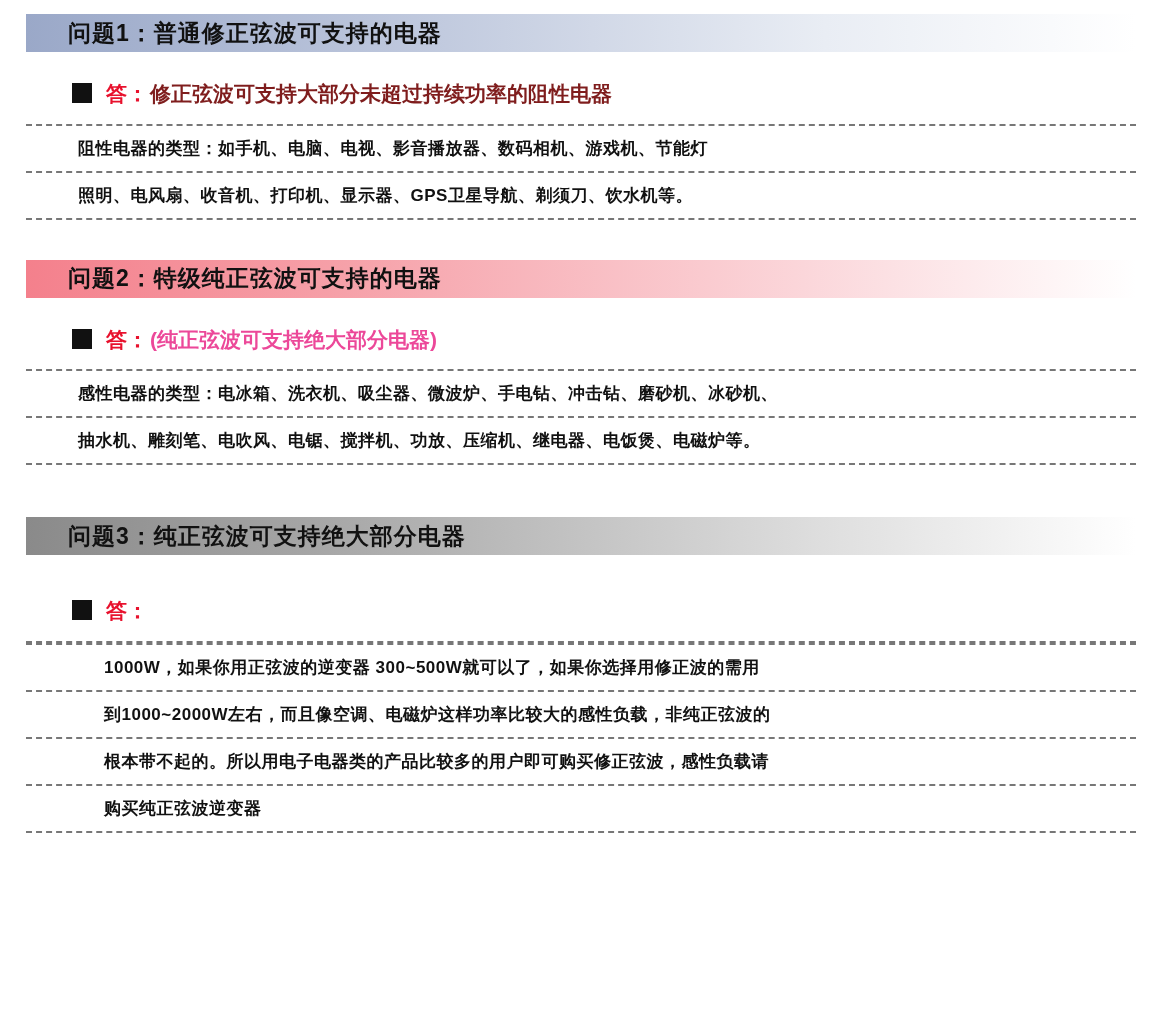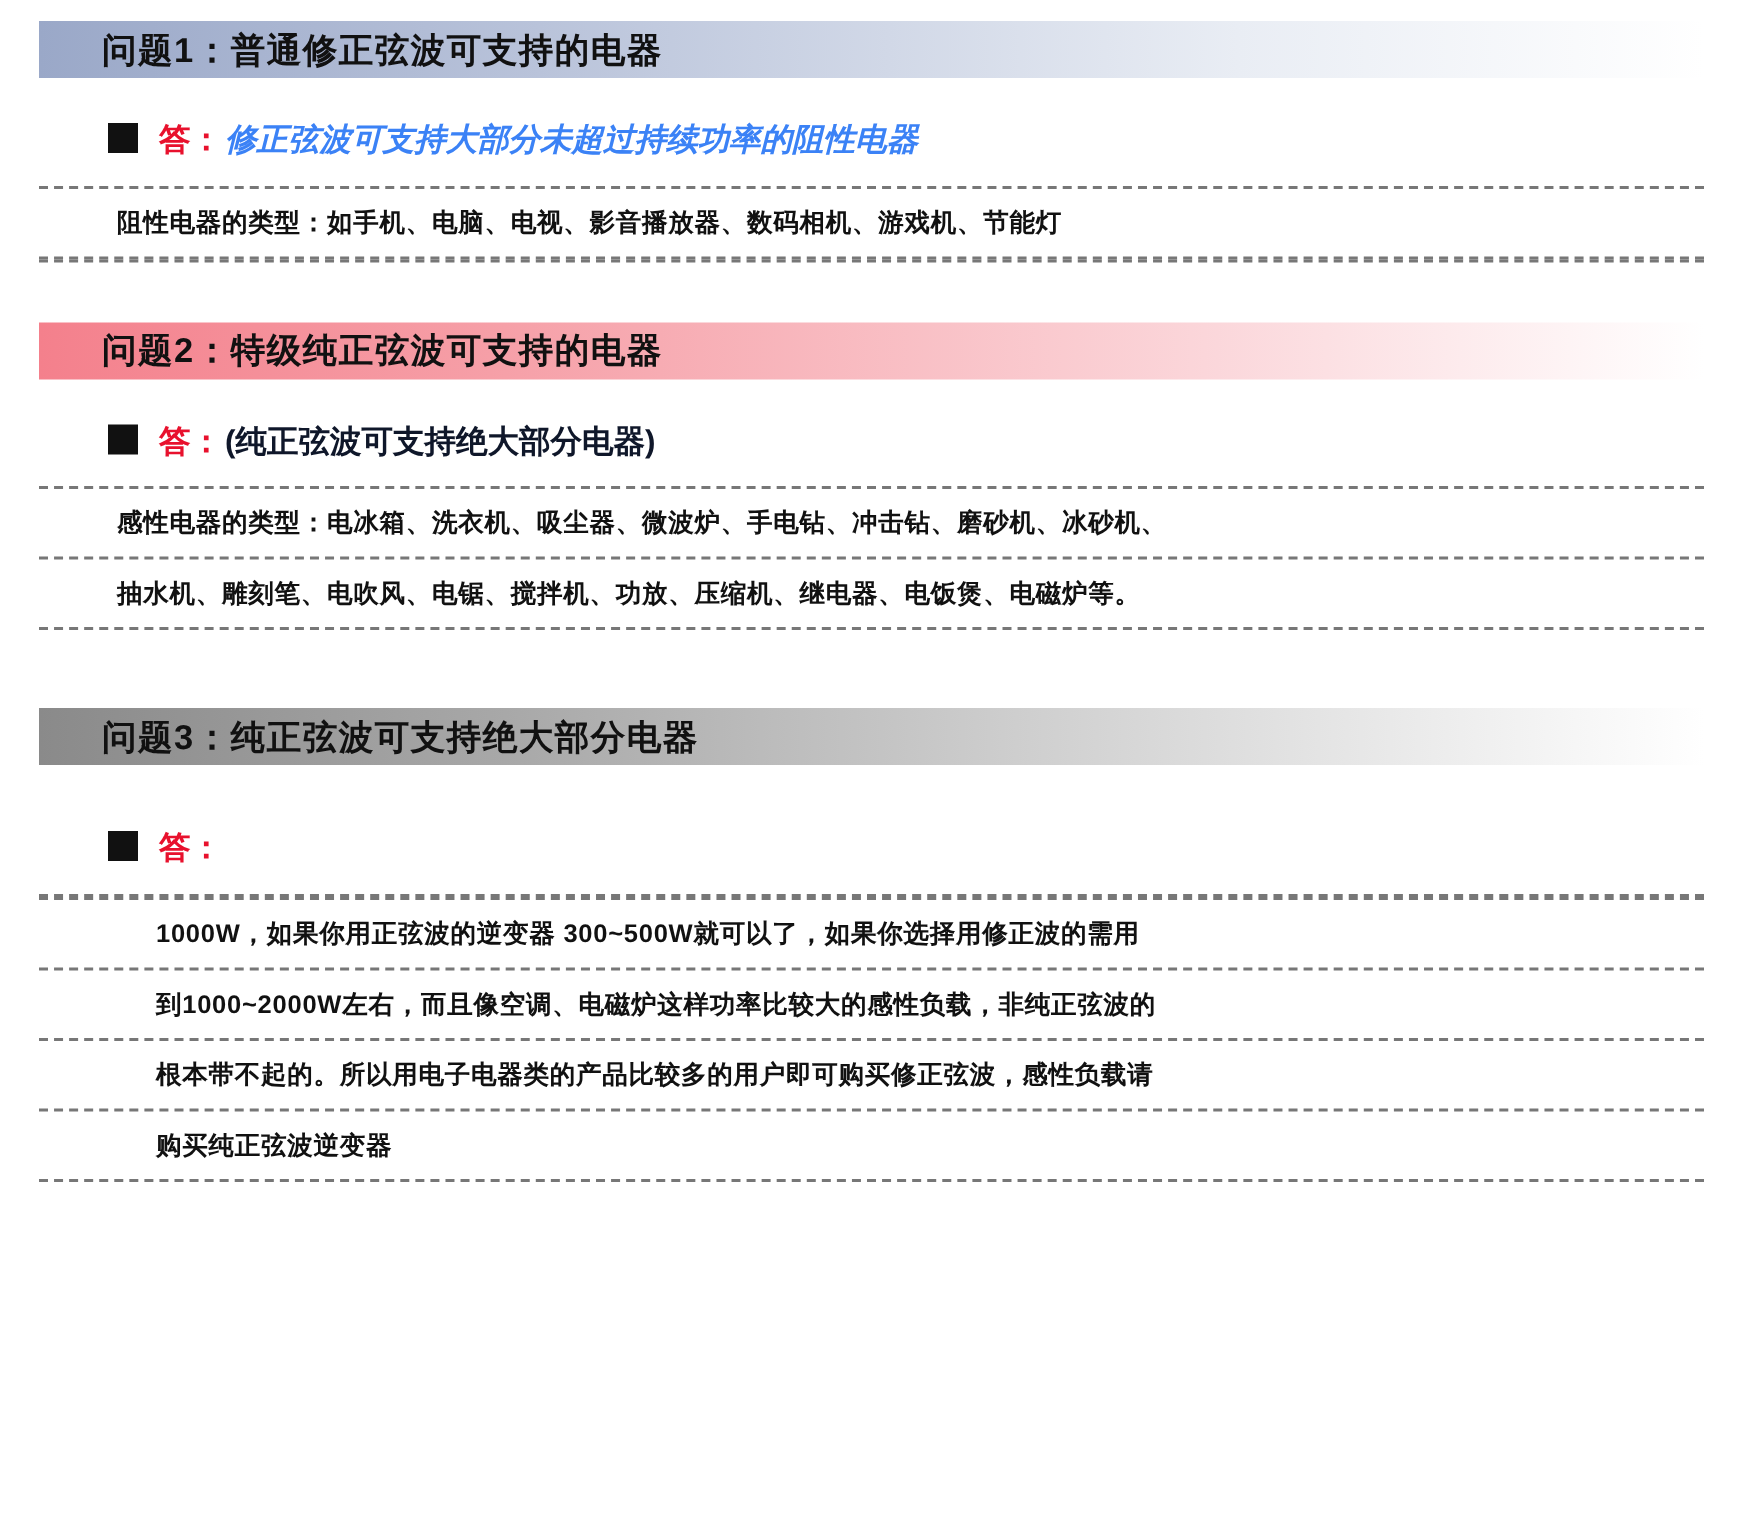--- a/index.html
+++ b/index.html
@@ -71,9 +71,8 @@
     white-space: nowrap;
   }
   .ans-text {
-    color: #3b82f6;
+    color: #7f1d1d;
     font-weight: bold;
-    font-style: italic;
   }
   .hl-red {
     color: #0f172a;

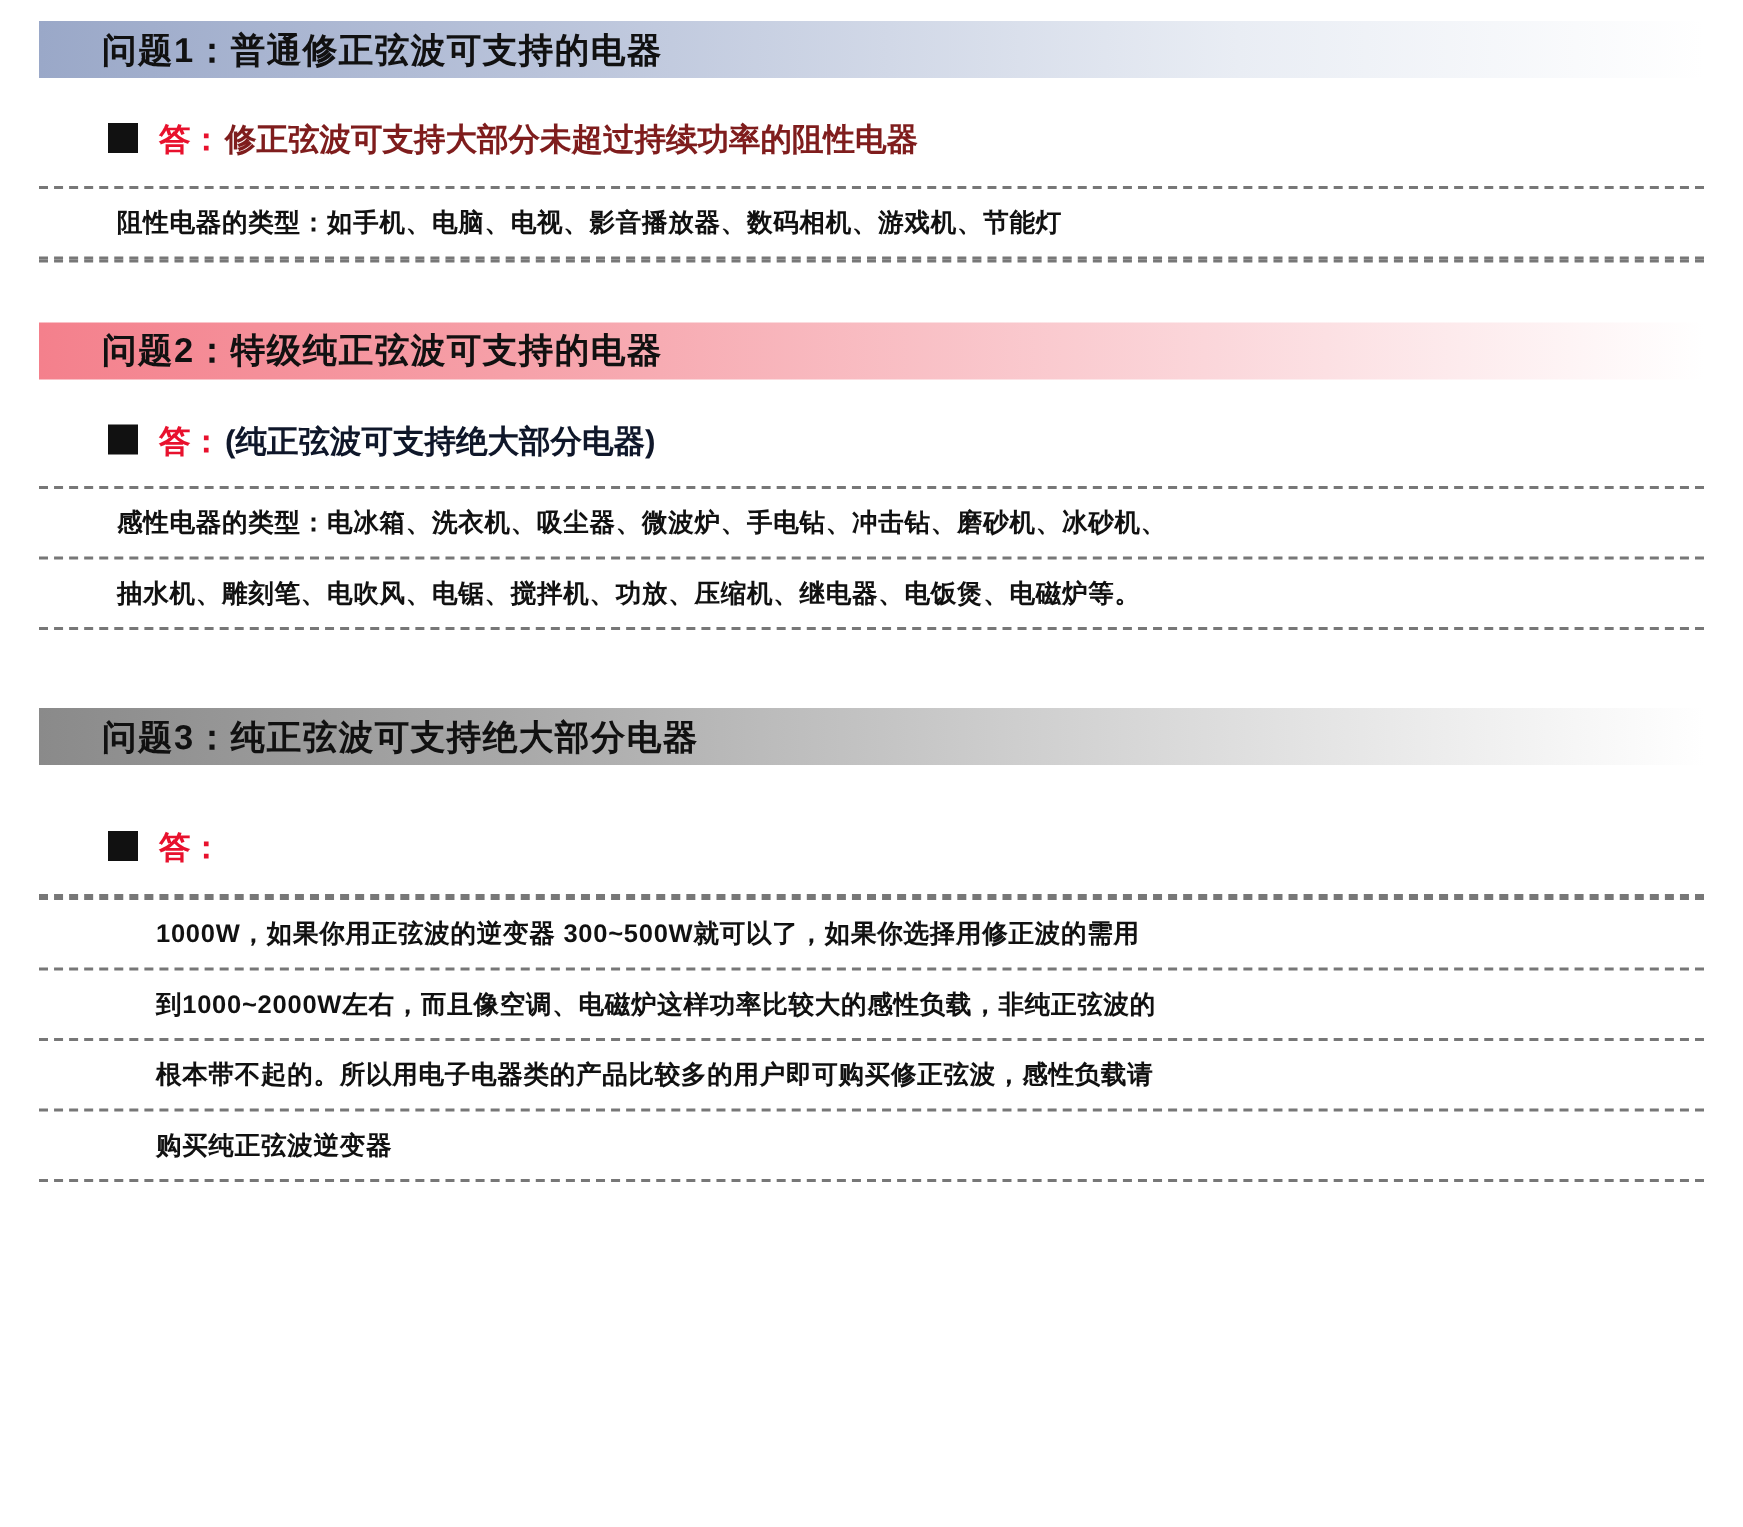--- a/index.html
+++ b/index.html
@@ -124,6 +124,7 @@
     <div class="dline"></div>
     <div class="tline">阻性电器的类型：如手机、电脑、电视、影音播放器、数码相机、游戏机、节能灯</div>
     <div class="dline"></div>
+    <div class="tline">照明、电风扇、收音机、打印机、显示器、GPS卫星导航、剃须刀、饮水机等。</div>
     <div class="dline"></div>
   </div>
 

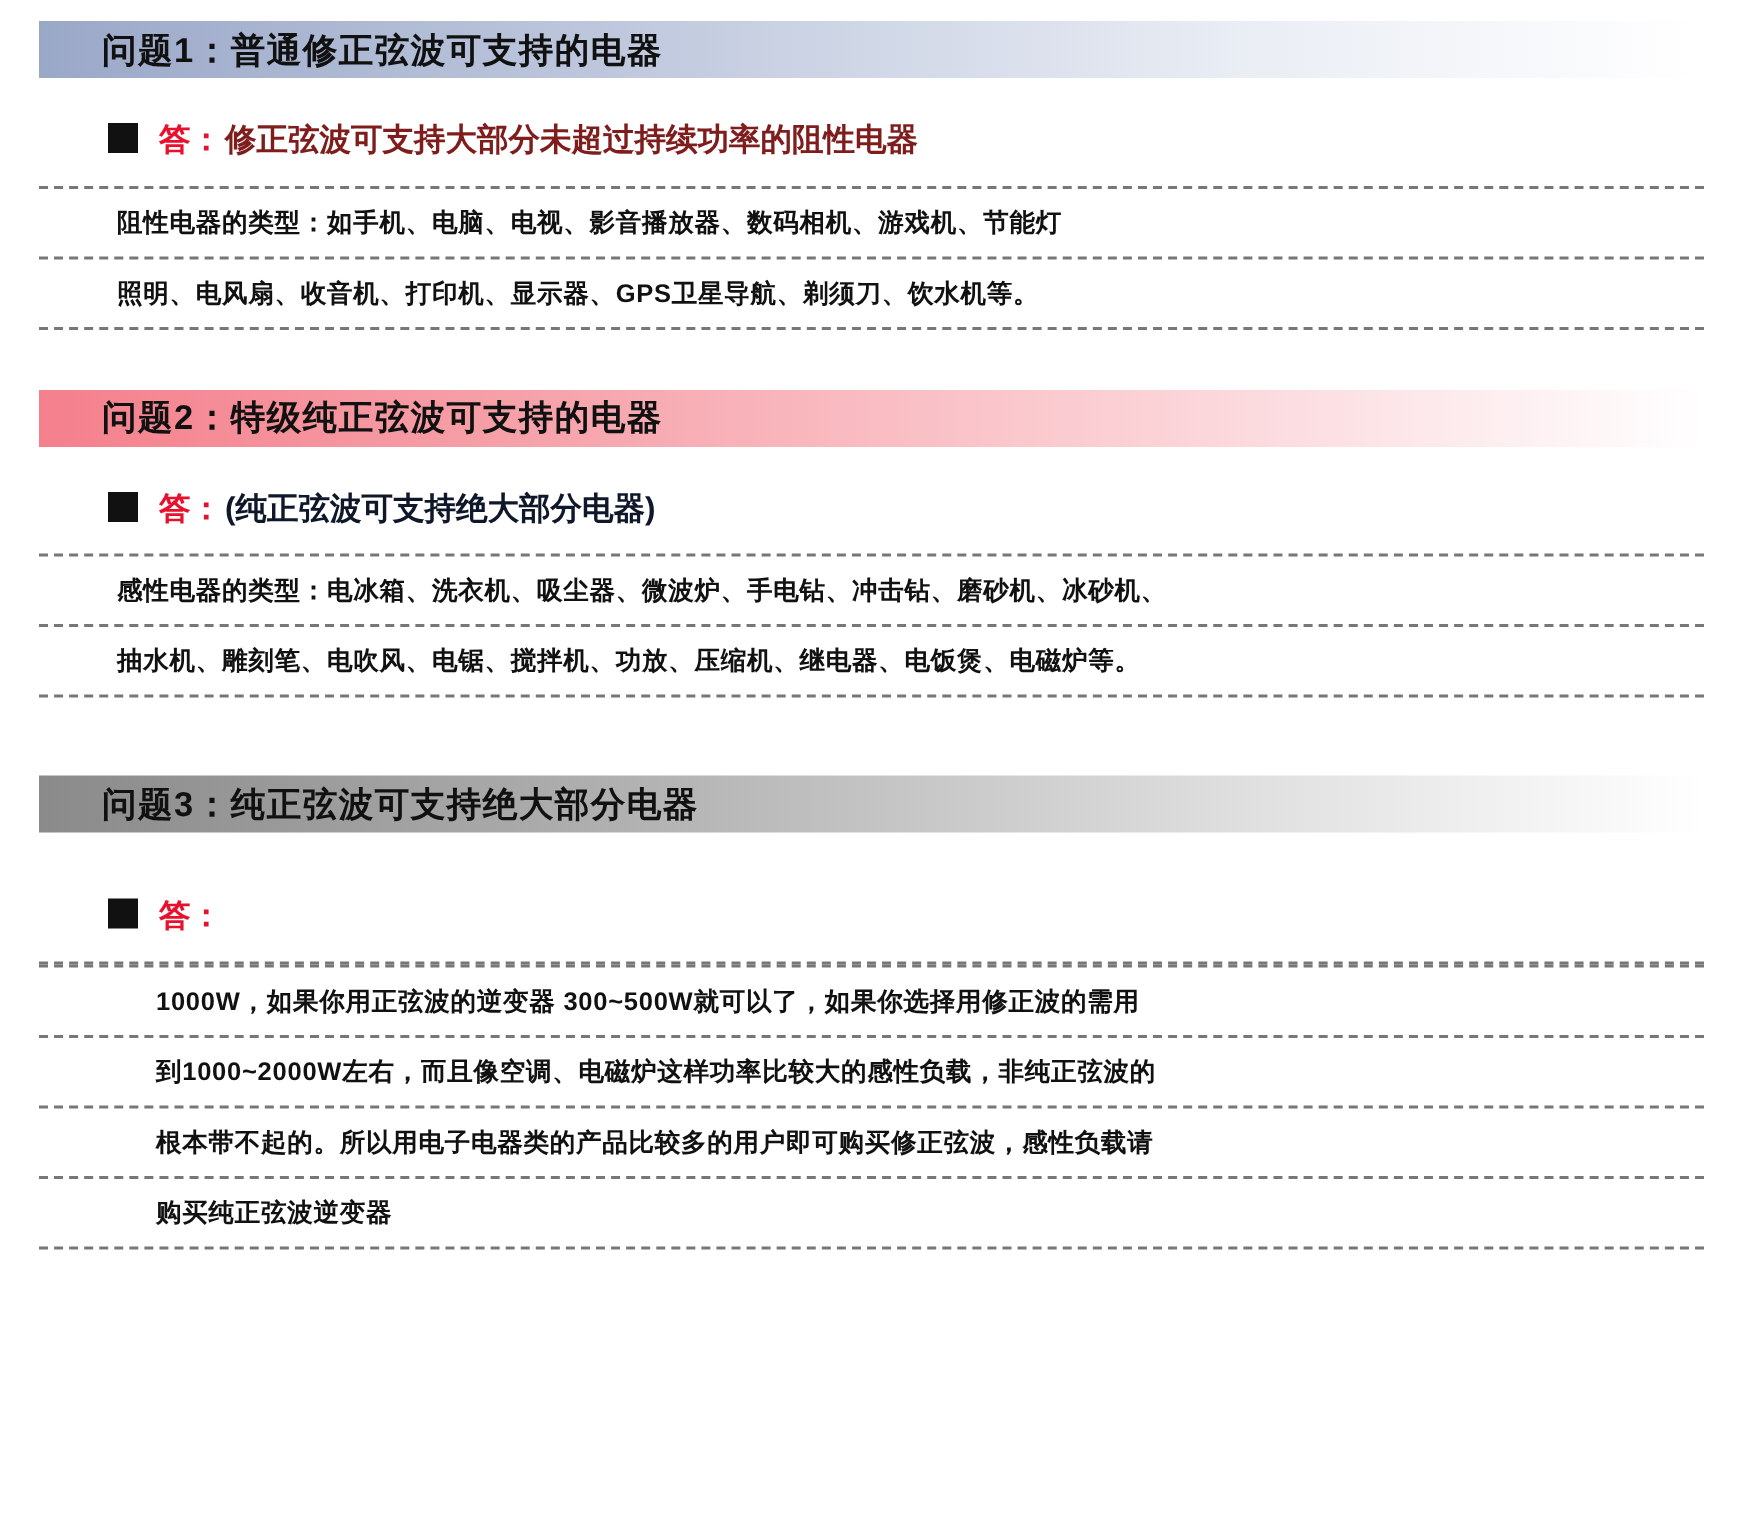--- a/index.html
+++ b/index.html
@@ -75,7 +75,7 @@
     font-weight: bold;
   }
   .hl-red {
-    color: #0f172a;
+    color: #ec4899;
     font-weight: bold;
   }
 

